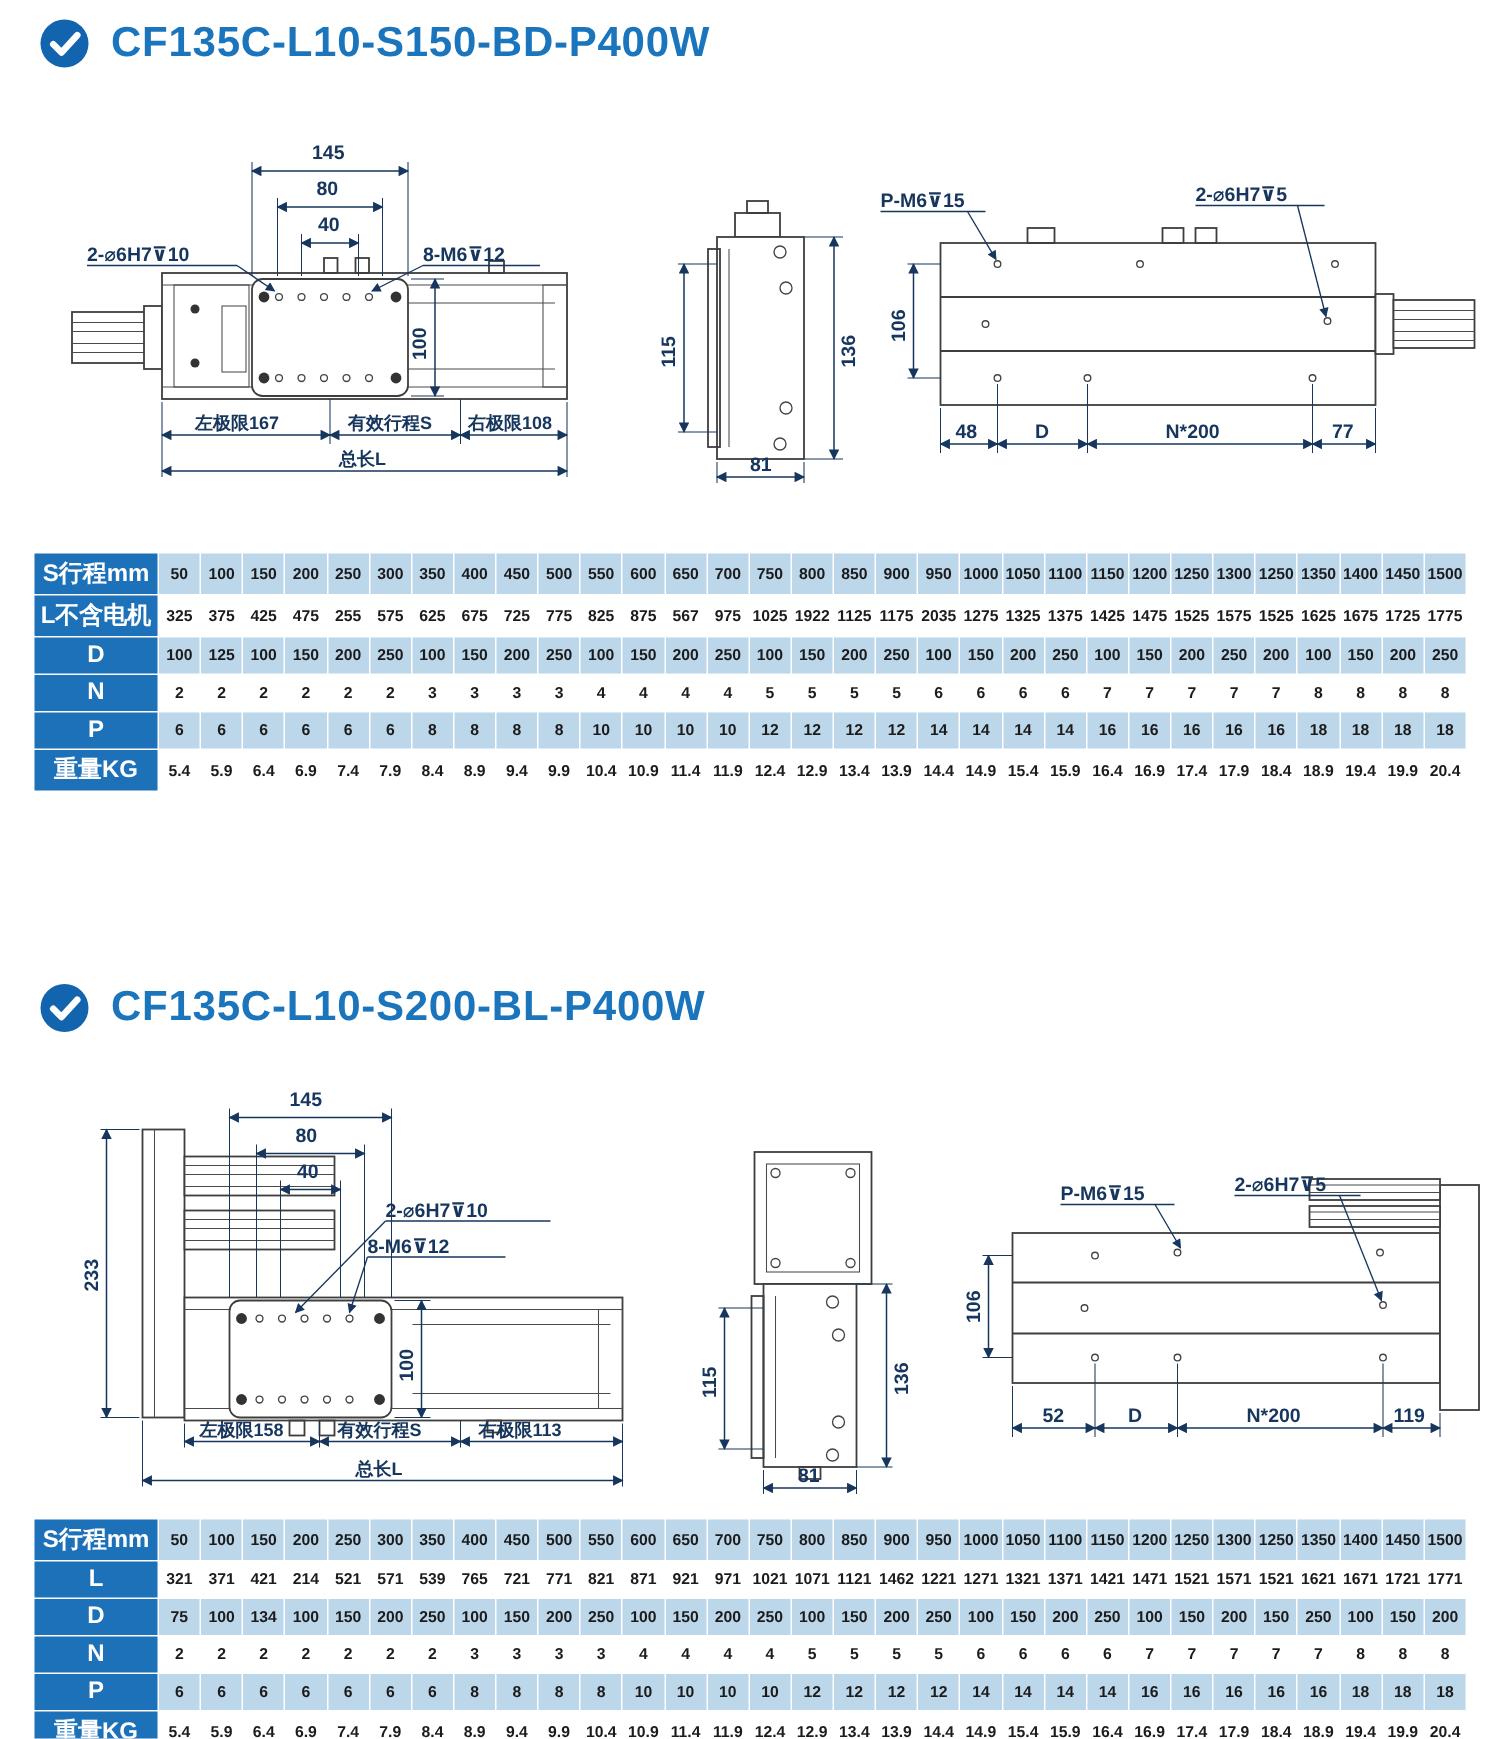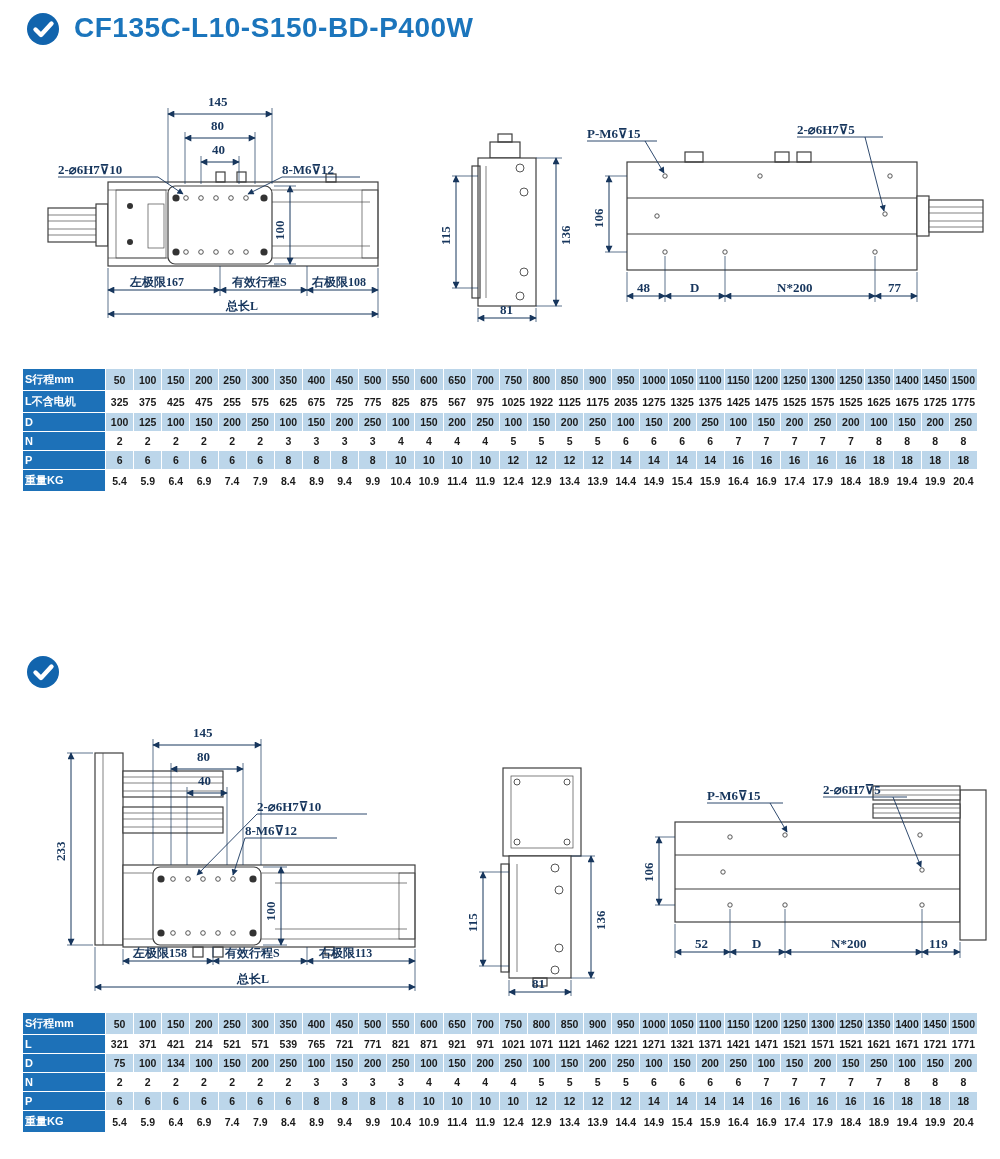--- a/index.html
+++ b/index.html
@@ -8,7 +8,7 @@
   .title-row{position:absolute;left:26px;display:flex;align-items:flex-start;gap:14px;}
   .title-row h1{margin:0;font-size:28px;font-weight:bold;color:#1b75bc;letter-spacing:.5px;}
   .check{width:34px;height:34px;flex:0 0 auto;}
-  .drawings{position:absolute;left:0;width:812px;font-family:Liberation Serif, serif;}
+  .drawings{position:absolute;left:0;width:812px;}
   .drawings svg{position:absolute;}
   
   .bl{fill:none;stroke:#3e3e3e;stroke-width:1.2;}

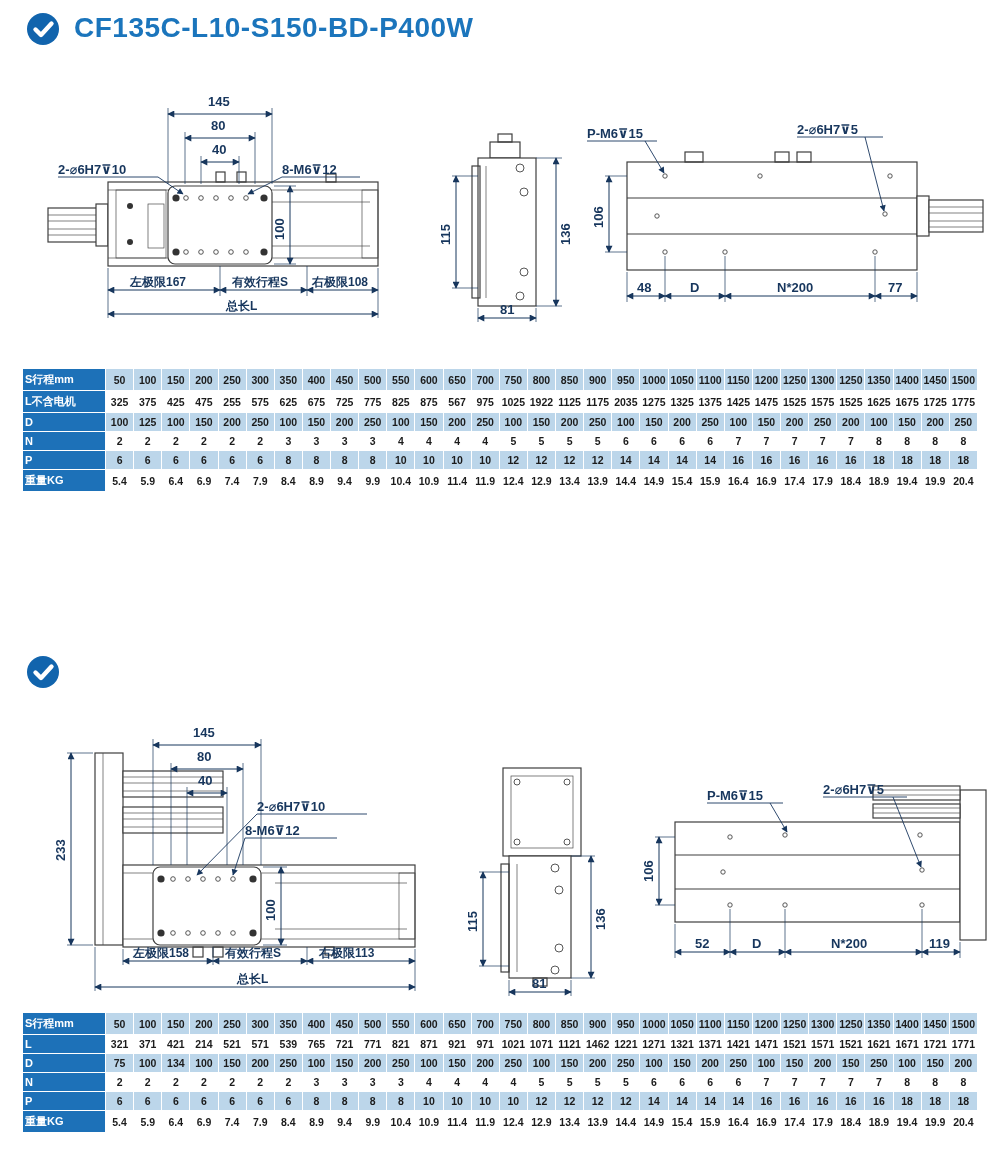--- a/index.html
+++ b/index.html
@@ -24,8 +24,8 @@
   
   .spec{position:absolute;left:22px;width:956px;border-collapse:separate;border-spacing:1px;
         table-layout:fixed;background:#fff;}
-  .spec th{background:#1d71b8;color:#fff;font-size:11px;font-weight:bold;width:78px;
-           padding:3px 2px;text-align:left;white-space:nowrap;}
+  .spec th{background:#1d71b8;color:#fff;font-size:16px;font-weight:bold;width:78px;
+           padding:3px 2px;text-align:center;white-space:nowrap;}
   .spec td{font-size:10.5px;font-weight:bold;color:#1b1b1b;text-align:center;padding:3px 0;
            white-space:nowrap;overflow:hidden;}
   .spec tr.shade td{background:#bcd6ea;}

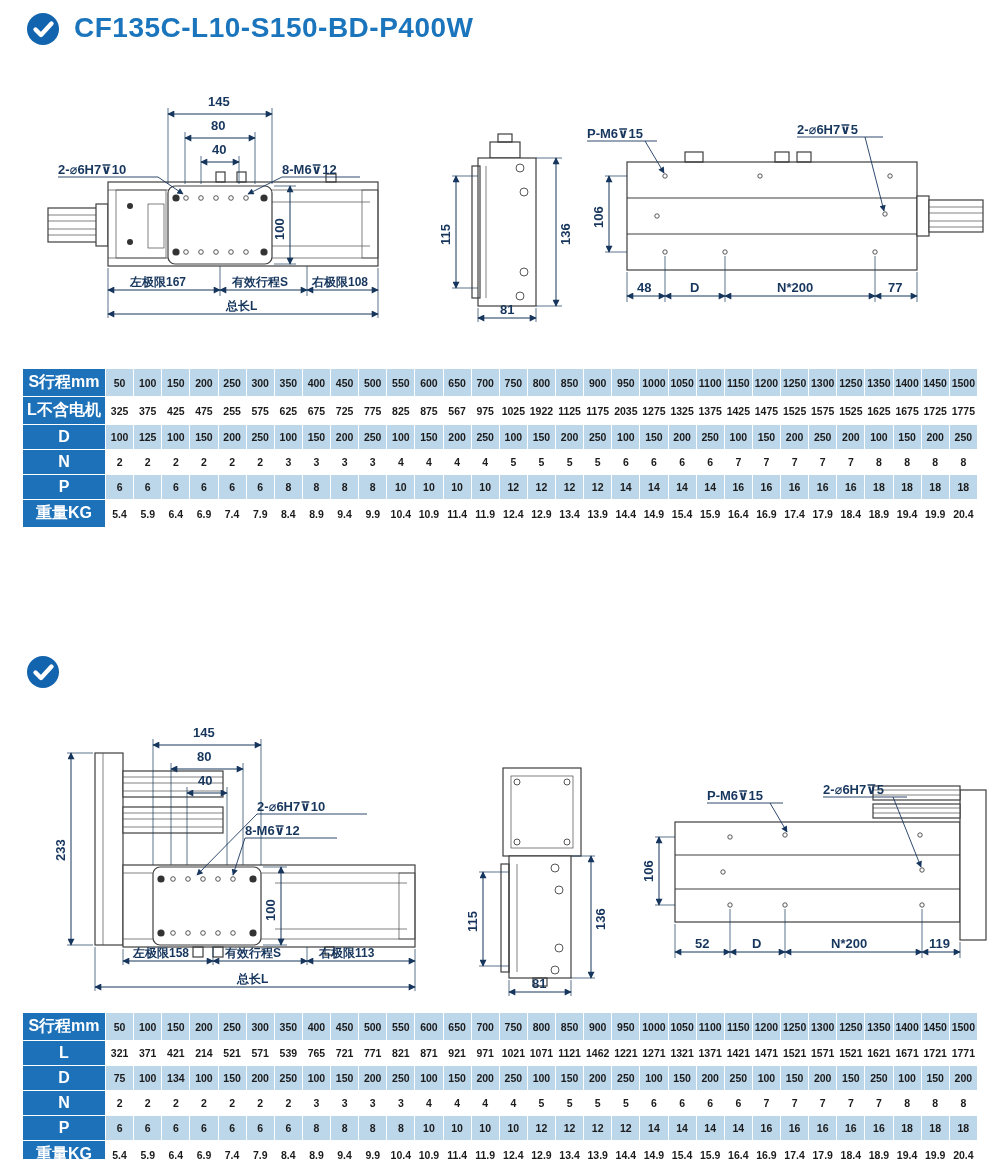--- a/index.html
+++ b/index.html
@@ -386,6 +386,7 @@
     <circle cx="17" cy="17" r="16" fill="#1164ad"></circle>
     <path d="M9.5 17.5 L15 23 L25.5 11.5" fill="none" stroke="#fff" stroke-width="4.4" stroke-linecap="round" stroke-linejoin="round"></path>
   </svg>
+  <h1>CF135C-L10-S200-BL-P400W</h1>
 </div>
 
 <div class="drawings" style="top:712px;height:300px;">

